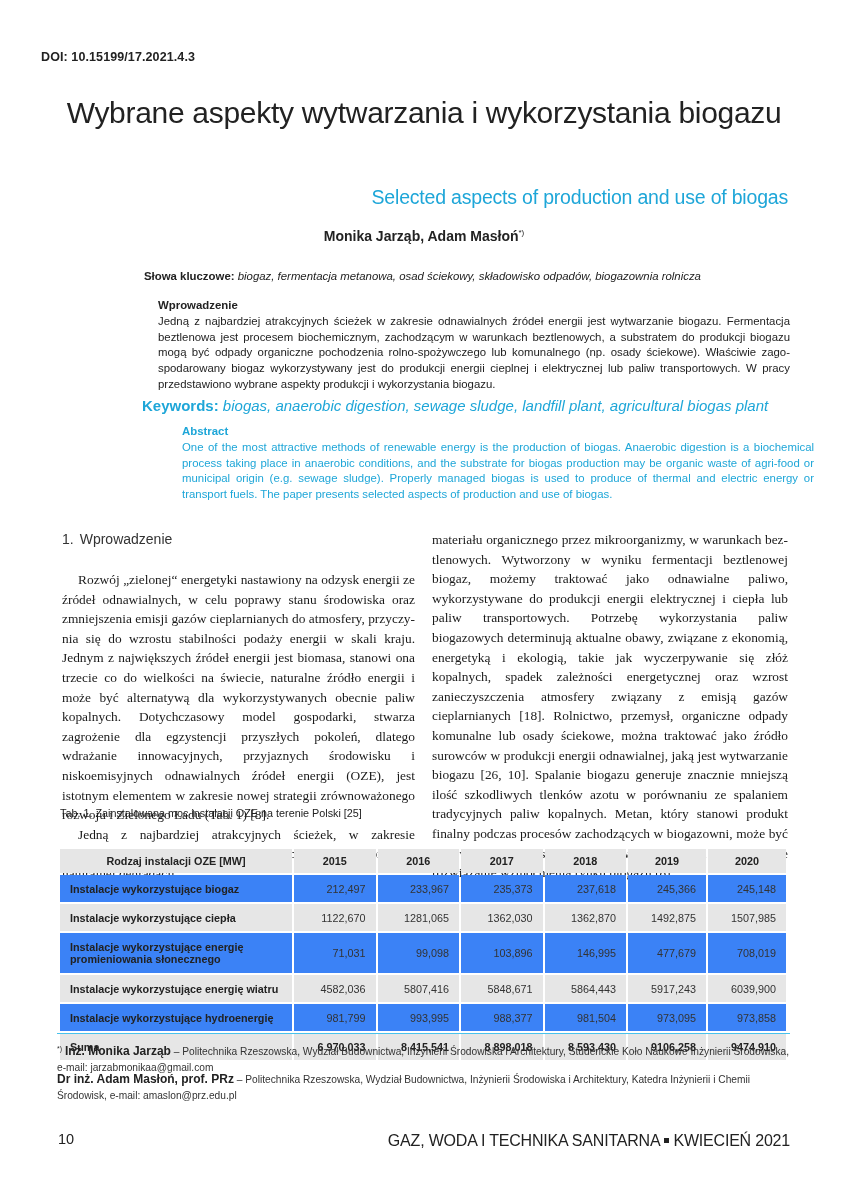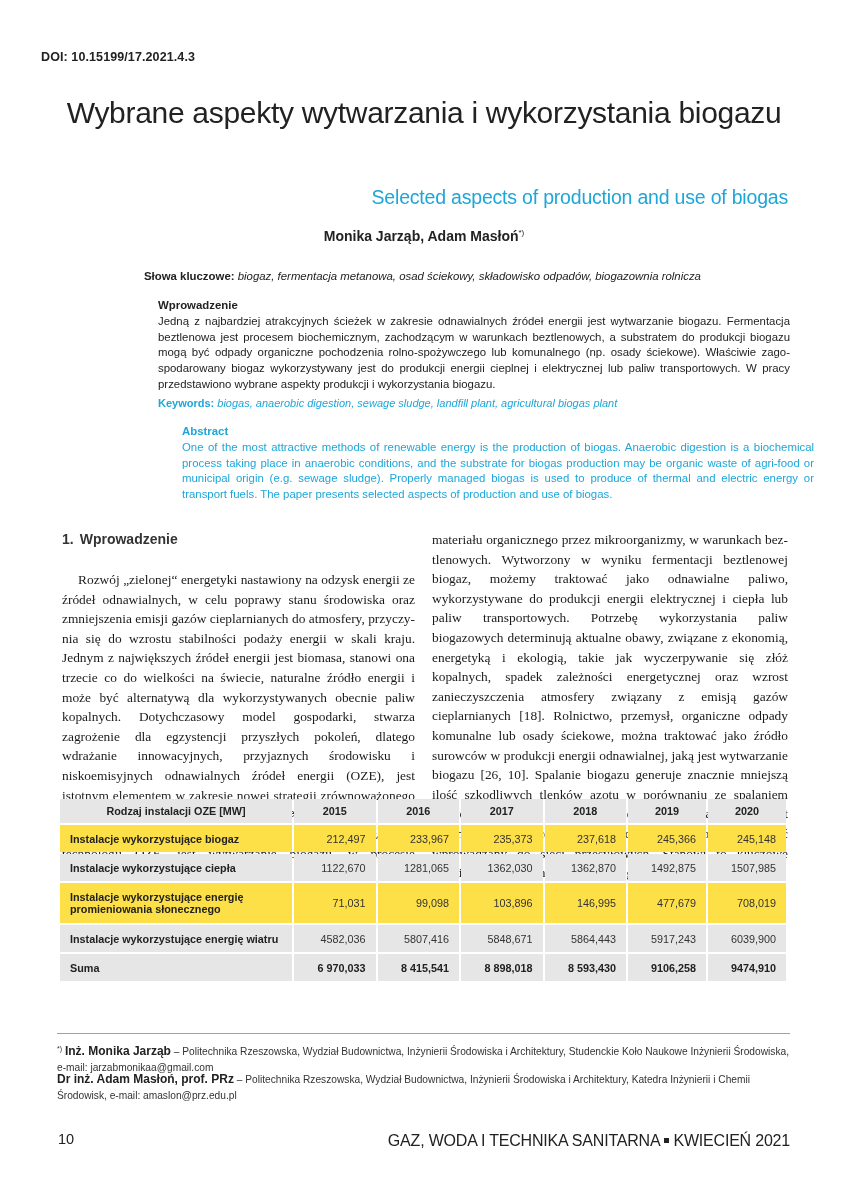--- a/index.html
+++ b/index.html
@@ -22,7 +22,7 @@
   .abs-pl { position: absolute; left: 158px; width: 632px; top: 298px; font-size: 11.4px; line-height: 15.8px; color: #222; text-align: justify; }
   .abs-pl .head { font-weight: bold; display: block; }
 
-  .kw-en { position: absolute; left: 158px; width: 632px; top: 397px; font-size: 11px; color: #1ea6d8; }
+  .kw-en { position: absolute; left: 142px; width: 632px; top: 397px; font-size: 15px; color: #1ea6d8; }
   .kw-en .lbl { font-weight: bold; }
   .kw-en .val { font-style: italic; }
 

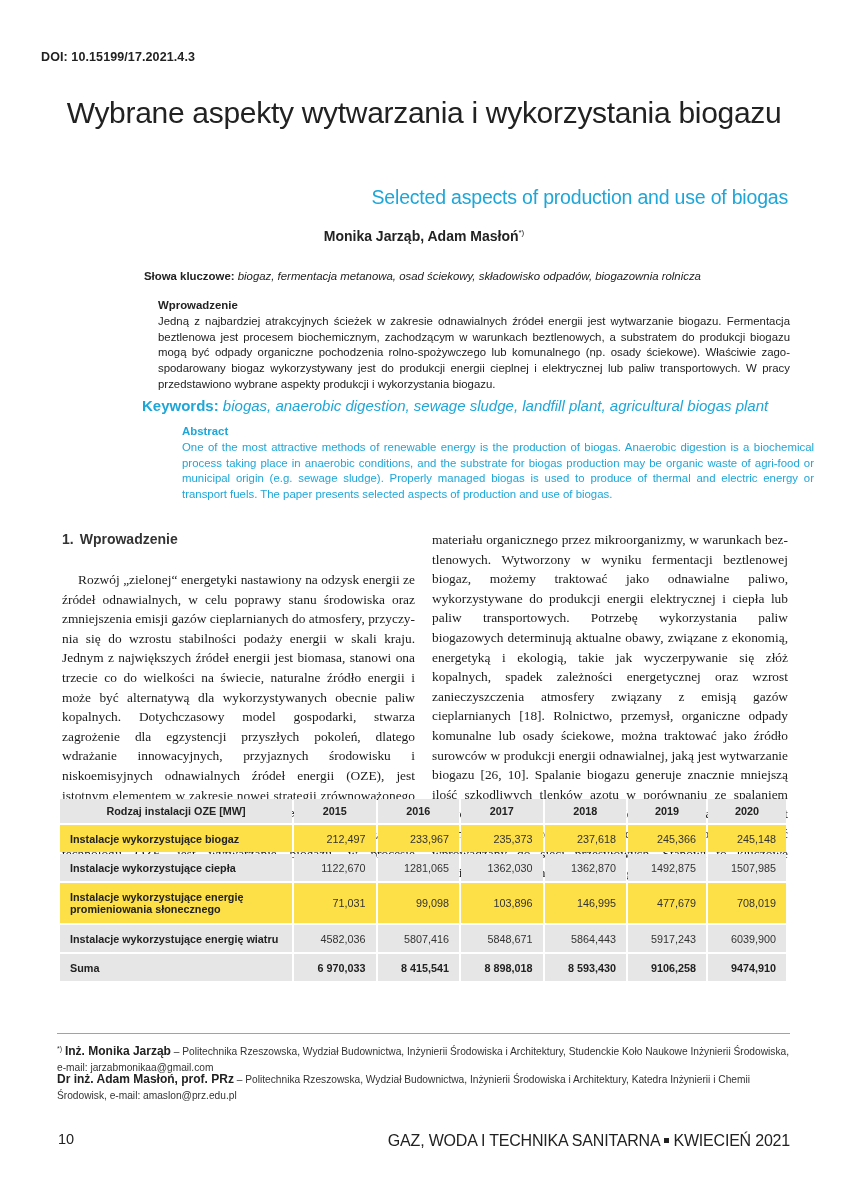--- a/index.html
+++ b/index.html
@@ -29,7 +29,7 @@
   .abs-en { position: absolute; left: 158px; width: 632px; top: 424px; font-size: 11.4px; line-height: 15.8px; color: #1ea6d8; text-align: justify; margin-left: 24px; }
   .abs-en .head { font-weight: bold; display: block; }
 
-  .sec-head { position: absolute; left: 62px; top: 531px; font-size: 14px; font-weight: bold; color: #333; }
+  .sec-head { position: absolute; left: 62px; top: 531px; font-size: 14px; font-weight: normal; color: #333; }
   .sec-head .num { margin-right: 6px; }
 
   .col { position: absolute; font-family: "Liberation Serif", serif; font-size: 13.4px; line-height: 19.6px; color: #1a1a1a; text-align: justify; hyphens: manual; }

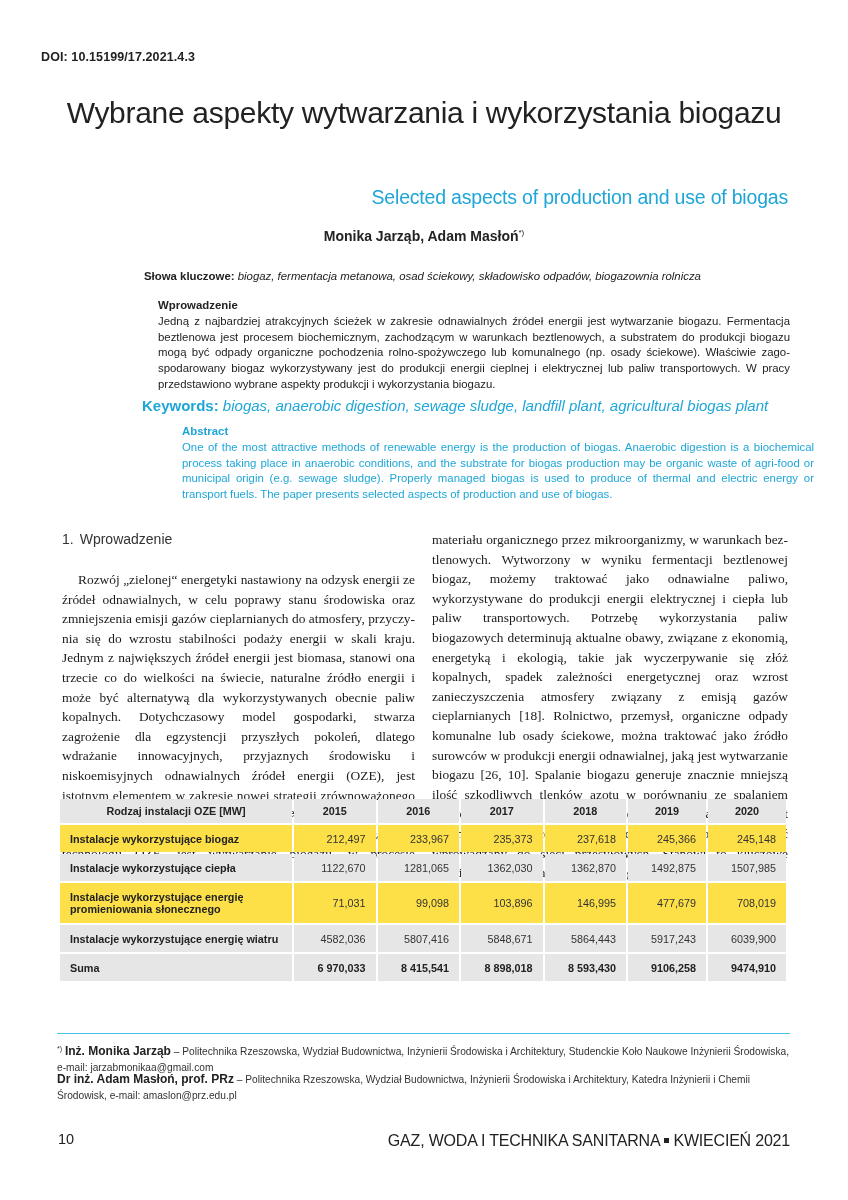--- a/index.html
+++ b/index.html
@@ -40,7 +40,7 @@
 
   .tab-cap { position: absolute; left: 60px; top: 807px; font-size: 10.8px; color: #222; }
 
-  table.oze { position: absolute; left: 58px; top: 797px; width: 730px; border-collapse: separate; border-spacing: 2px; font-size: 10.8px; }
+  table.oze { position: absolute; left: 58px; top: 847px; width: 730px; border-collapse: separate; border-spacing: 2px; font-size: 10.8px; }
   table.oze td, table.oze th { padding: 0 10px; }
   table.oze th { background: #e6e6e6; font-weight: bold; height: 24px; text-align: center; color: #222; }
   table.oze td.lbl { font-weight: bold; text-align: left; color: #222; }

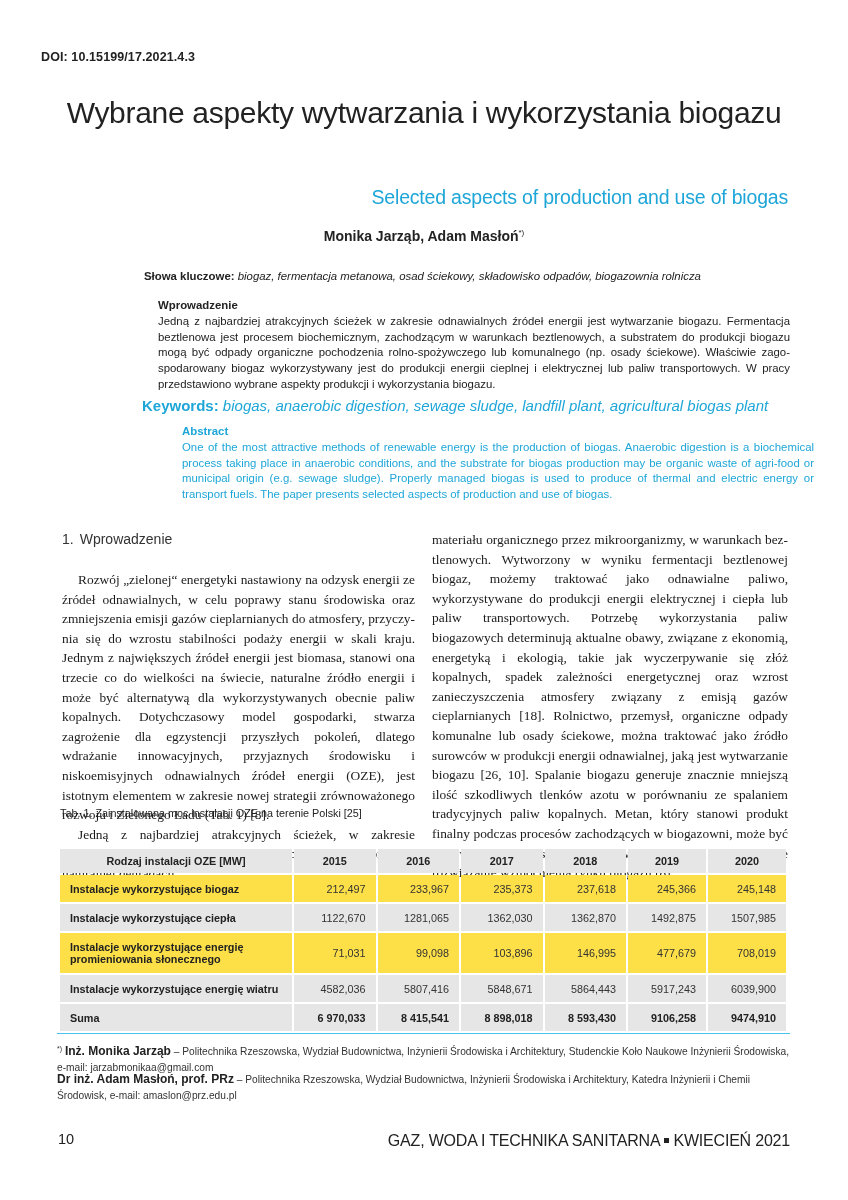--- a/index.html
+++ b/index.html
@@ -45,7 +45,7 @@
   table.oze th { background: #e6e6e6; font-weight: bold; height: 24px; text-align: center; color: #222; }
   table.oze td.lbl { font-weight: bold; text-align: left; color: #222; }
   table.oze td.num { text-align: right; color: #333; }
-  table.oze tr.blue td { background: #fde047; margin-top: 12px; }
+  table.oze tr.blue td { background: #3b82f6; margin-top: 12px; }
   table.oze tr.grey td { background: #e6e6e6; }
   table.oze tr.r { height: 27px; }
   table.oze tr.r2 { height: 40px; }

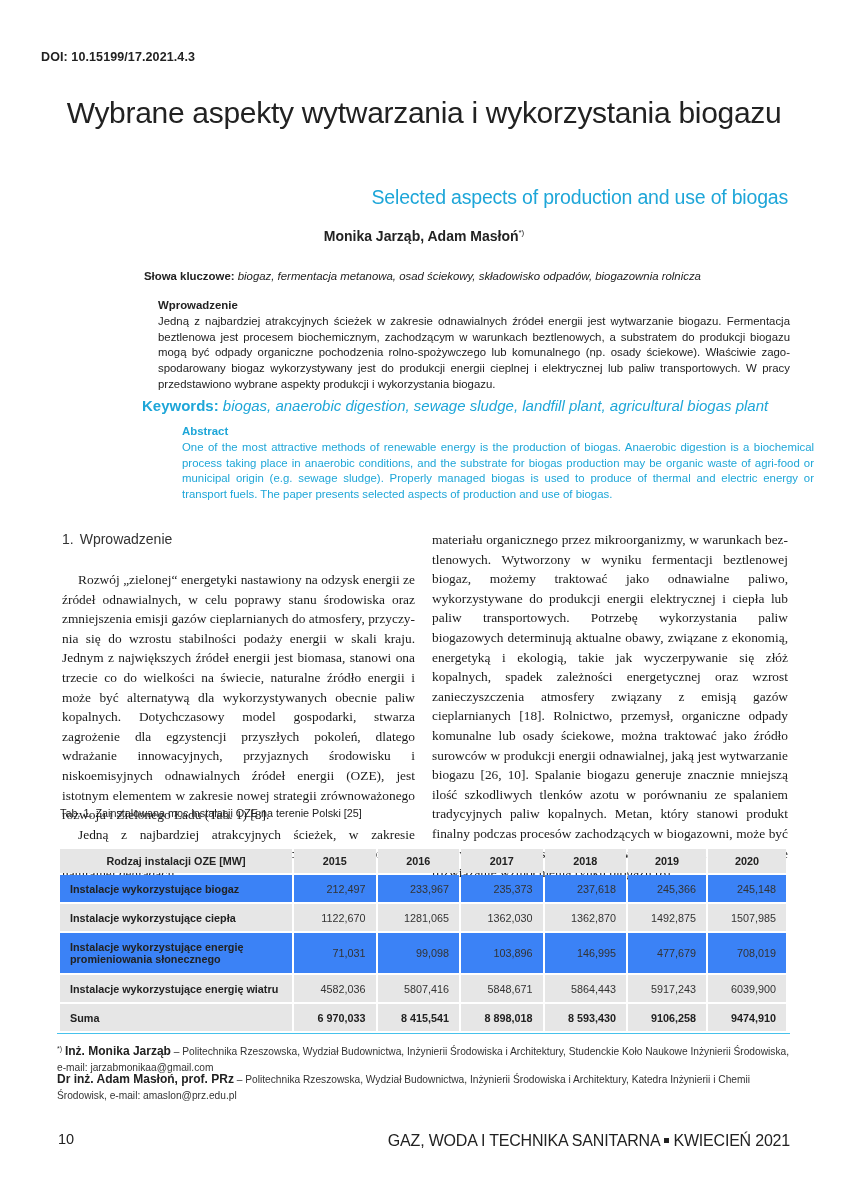--- a/index.html
+++ b/index.html
@@ -169,6 +169,15 @@
       <td class="num">5917,243</td>
       <td class="num">6039,900</td>
     </tr>
+    <tr class="blue r">
+      <td class="lbl">Instalacje wykorzystujące hydroenergię</td>
+      <td class="num">981,799</td>
+      <td class="num">993,995</td>
+      <td class="num">988,377</td>
+      <td class="num">981,504</td>
+      <td class="num">973,095</td>
+      <td class="num">973,858</td>
+    </tr>
     <tr class="grey r sum">
       <td class="lbl">Suma</td>
       <td class="num">6 970,033</td>

